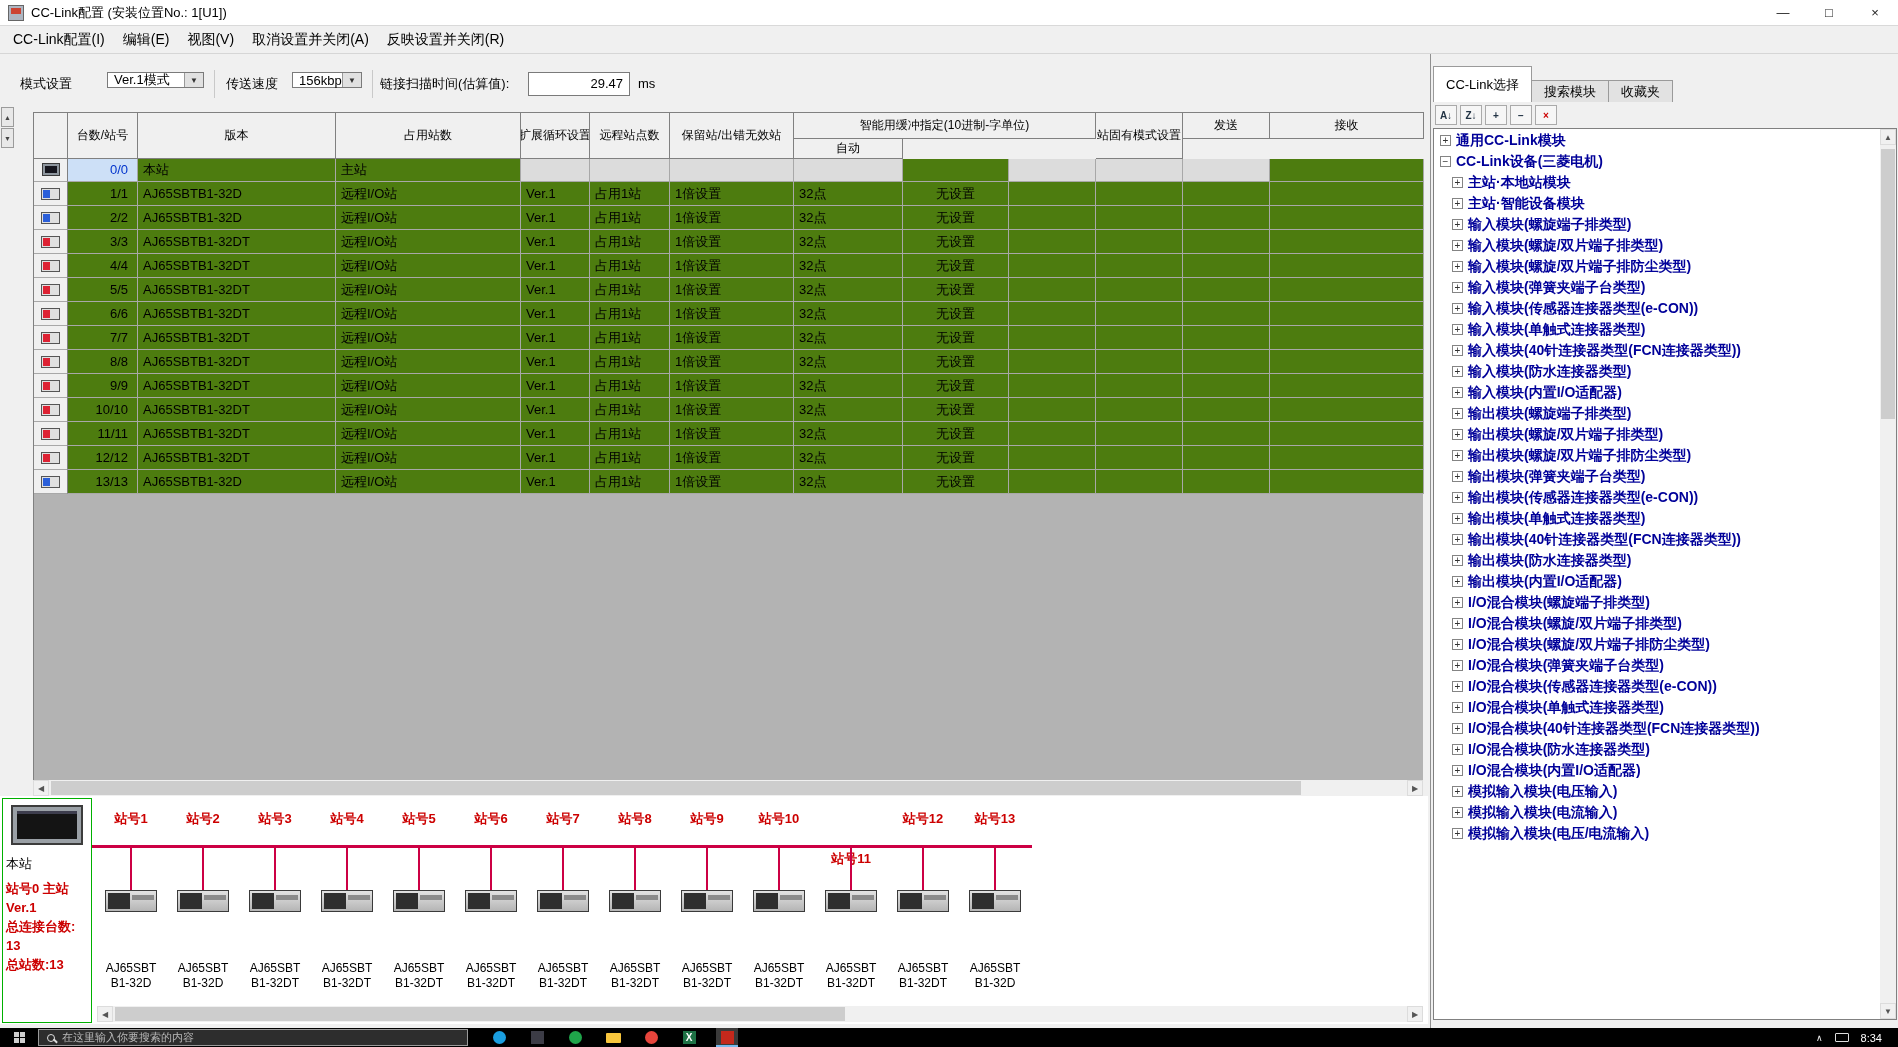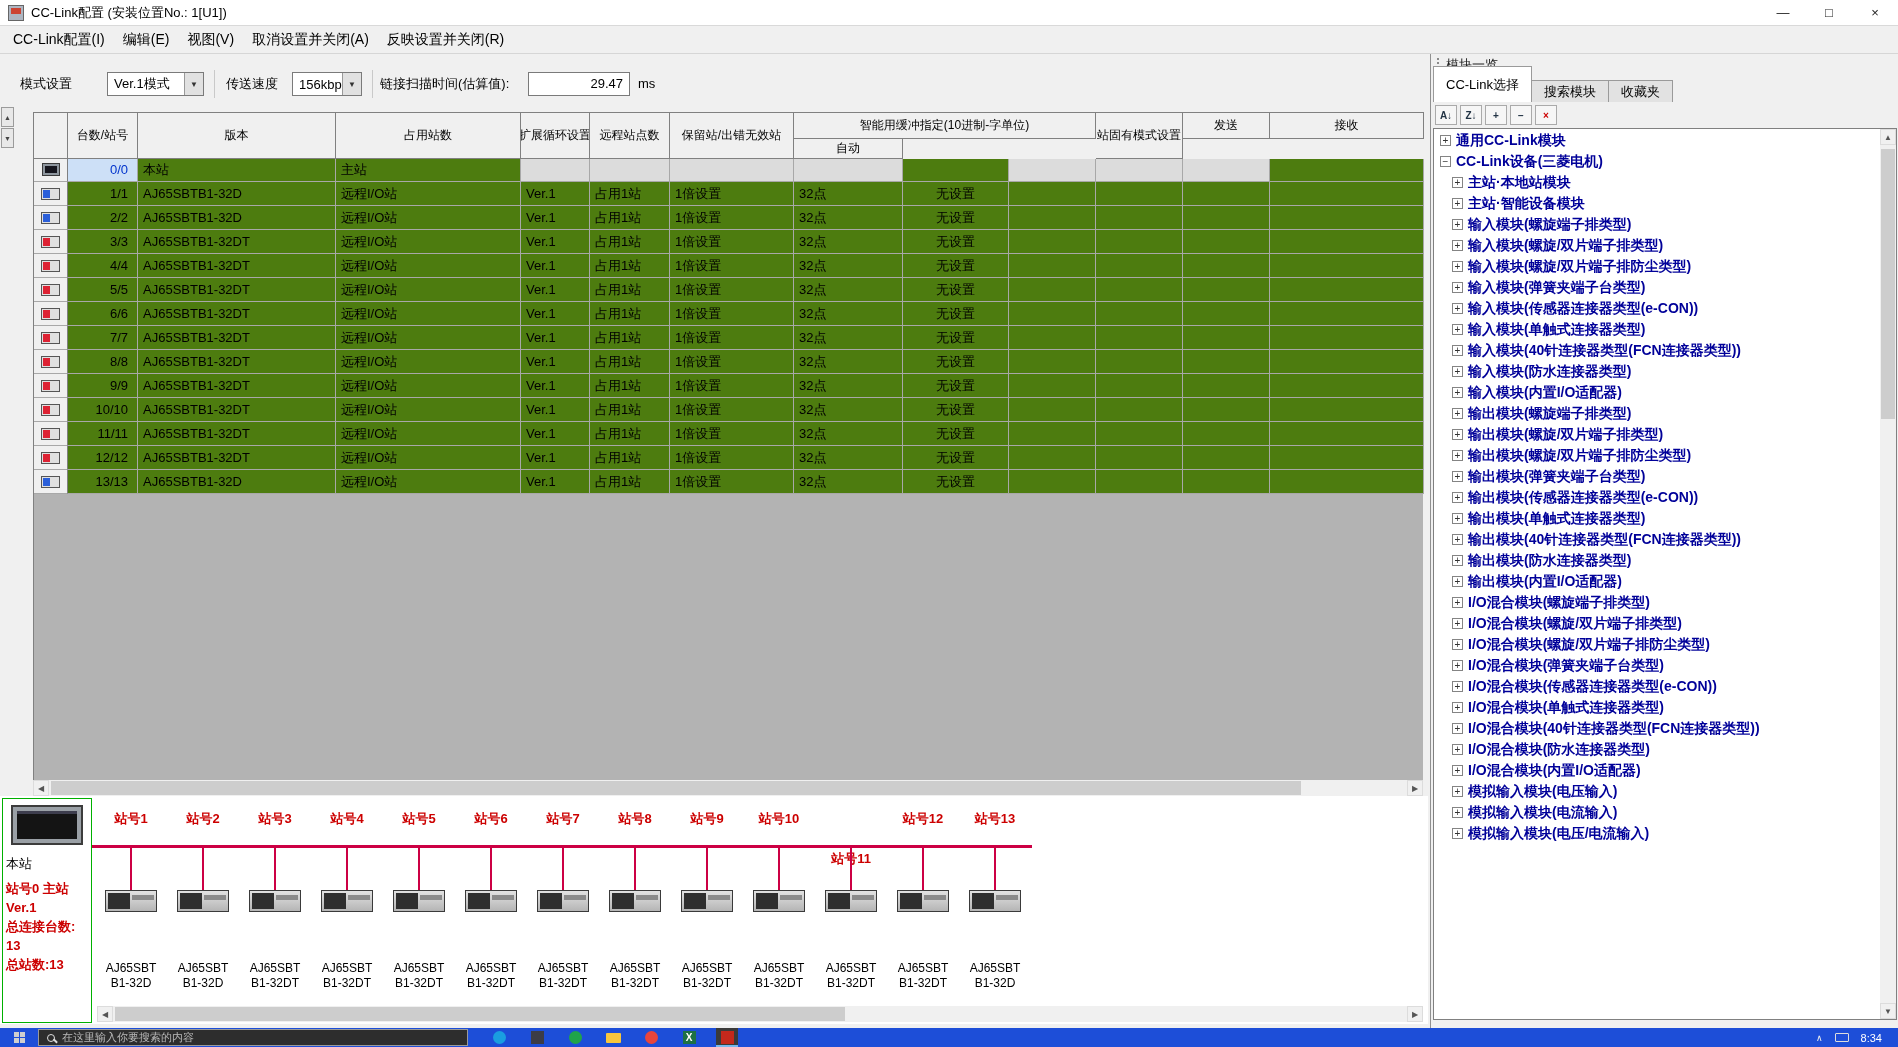--- a/index.html
+++ b/index.html
@@ -538,10 +538,6 @@
 </div>
 
 <div id="module-panel">
-  <div id="panel-header">
-    <span class="drag-dots"></span>
-    <span id="panel-title">模块一览</span>
-  </div>
   <div id="panel-tabs">
       <div class="ptab active">CC-Link选择</div>
       <div class="ptab">搜索模块</div>

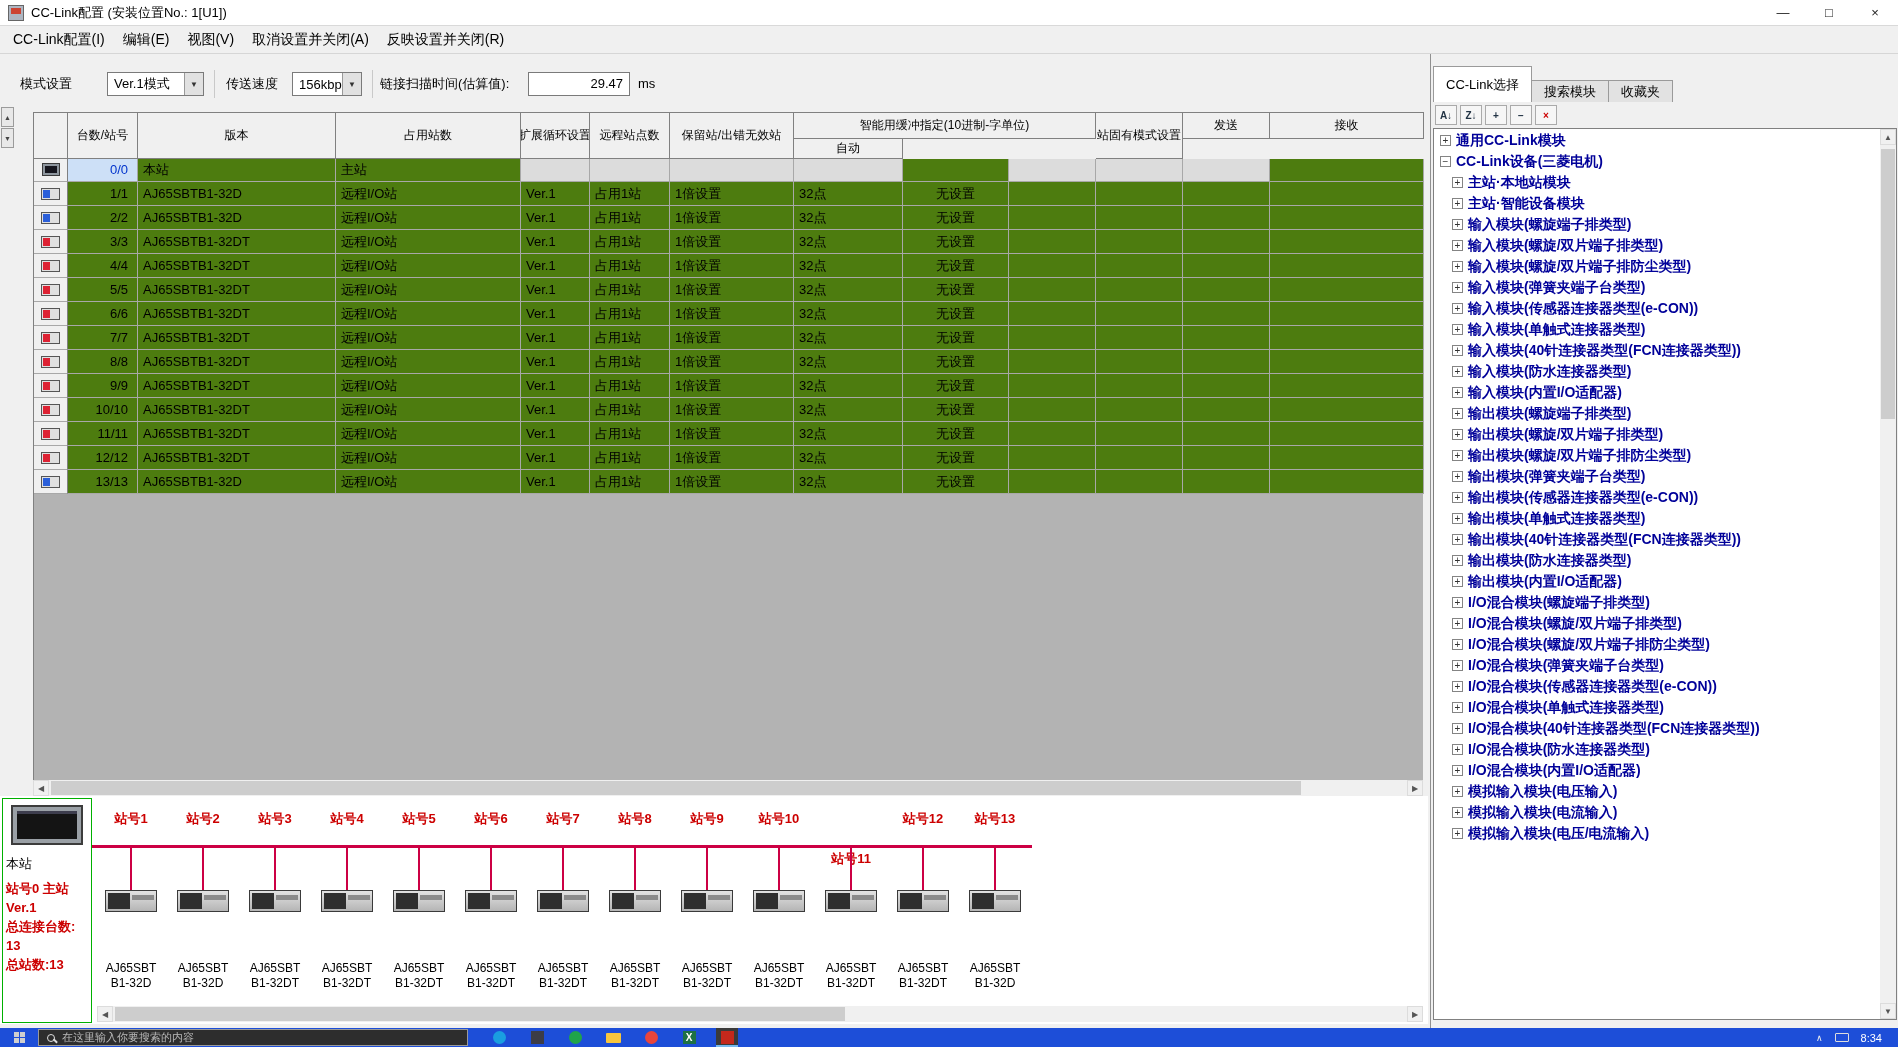--- a/index.html
+++ b/index.html
@@ -21,7 +21,7 @@
 
   
   .lbl{position:absolute;font-size:13px;line-height:24px;color:#000;white-space:nowrap}
-  .combo{position:absolute;height:24px;background:#fff;border:1px solid #7a7a7a;display:flex;align-items:center;font-size:13px;padding-left:6px;white-space:nowrap}
+  .combo{position:absolute;height:16px;background:#fff;border:1px solid #7a7a7a;display:flex;align-items:center;font-size:13px;padding-left:6px;white-space:nowrap}
   .combo .arrow-btn{margin-left:auto;width:19px;height:100%;background:#e1e1e1;border-left:1px solid #999;display:flex;align-items:center;justify-content:center;font-size:8px;color:#333}
   .vsep{position:absolute;width:1px;background:#c9c9c9;top:70px;height:28px}
   #scan-box{position:absolute;left:528px;top:72px;width:102px;height:24px;border:1px solid #7a7a7a;background:#fff;font-size:13px;text-align:right;padding:0 6px;line-height:22px}

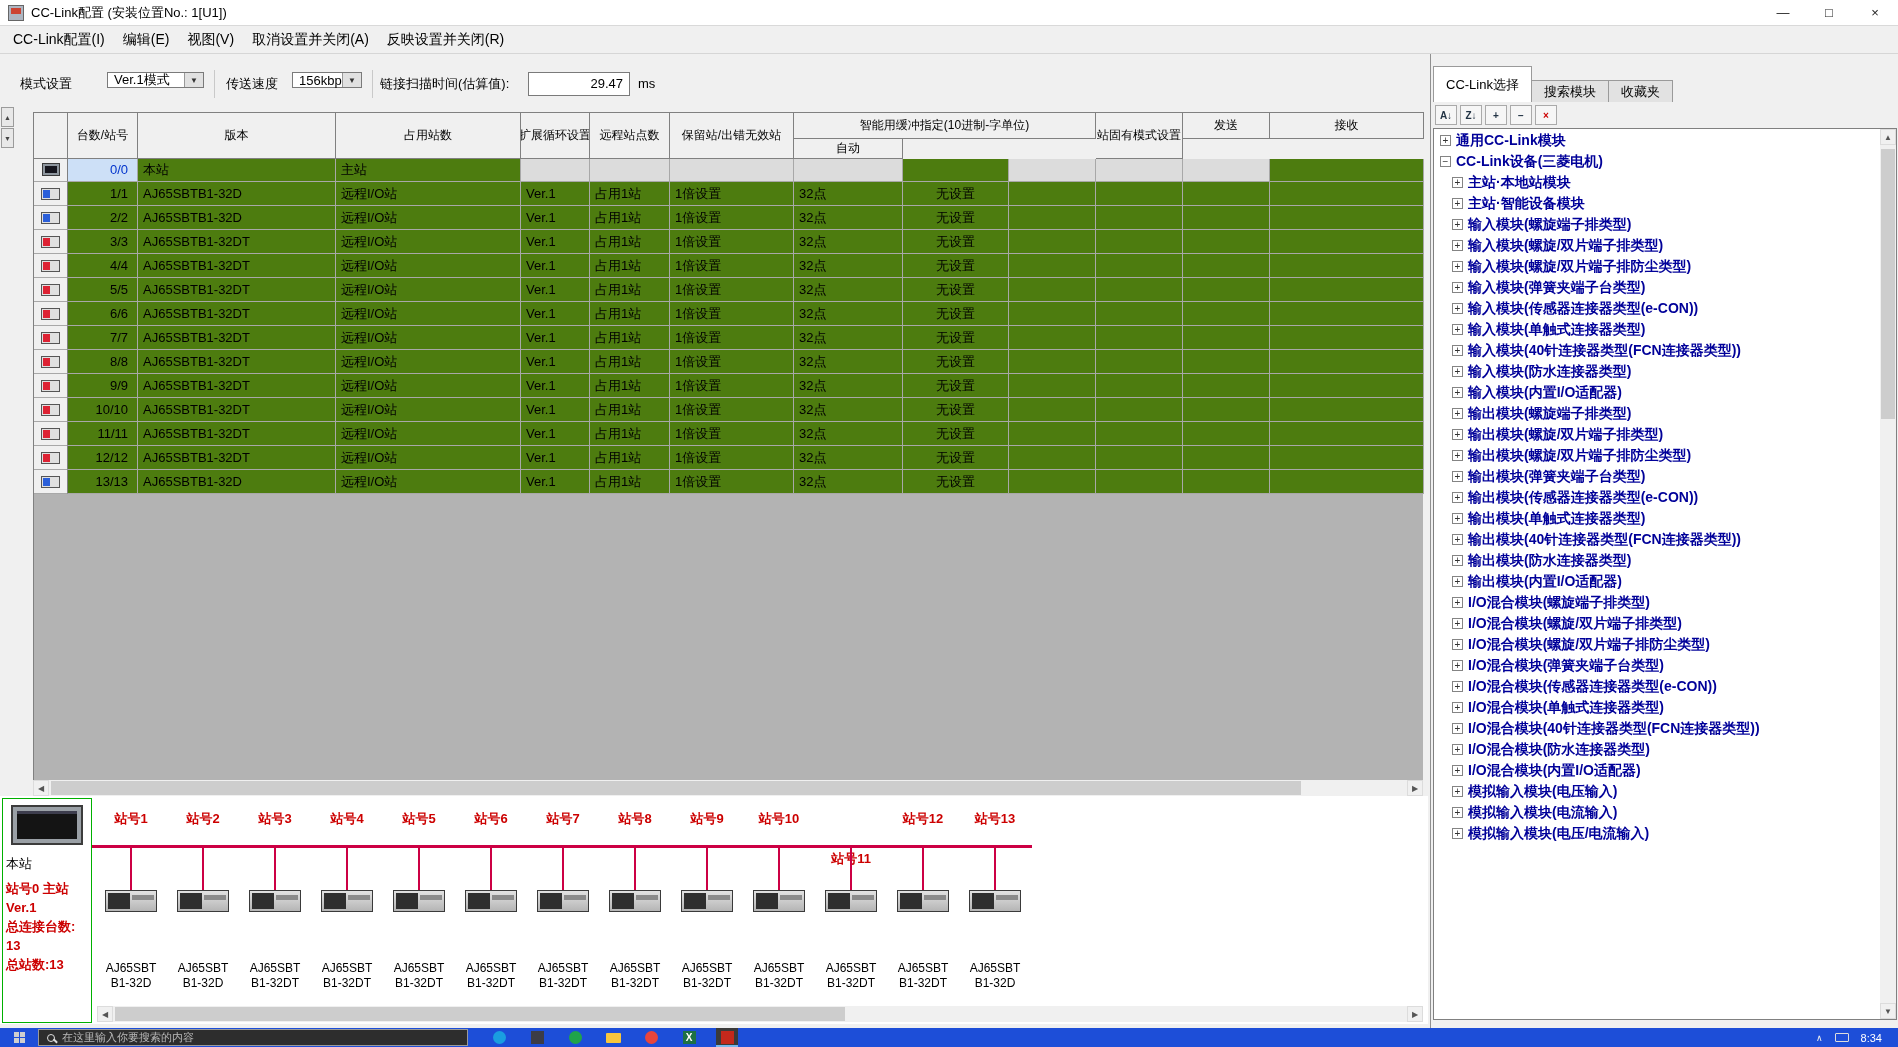--- a/index.html
+++ b/index.html
@@ -96,7 +96,7 @@
   #tree-scroll{right:0;top:0;height:100%}
 
   
-  #taskbar{position:absolute;left:0;top:1028px;width:1898px;height:19px;background:#1d4ed8;display:flex;align-items:center;overflow:hidden;z-index:40}
+  #taskbar{position:absolute;left:0;top:1028px;width:1898px;height:19px;background:#000000;display:flex;align-items:center;overflow:hidden;z-index:40}
   #start-button{width:38px;height:100%;display:flex;align-items:center;justify-content:center;flex:none}
   .winlogo{width:11px;height:11px;display:grid;grid-template-columns:5px 5px;grid-template-rows:5px 5px;gap:1px}
   .winlogo span{background:#cfcfcf}

